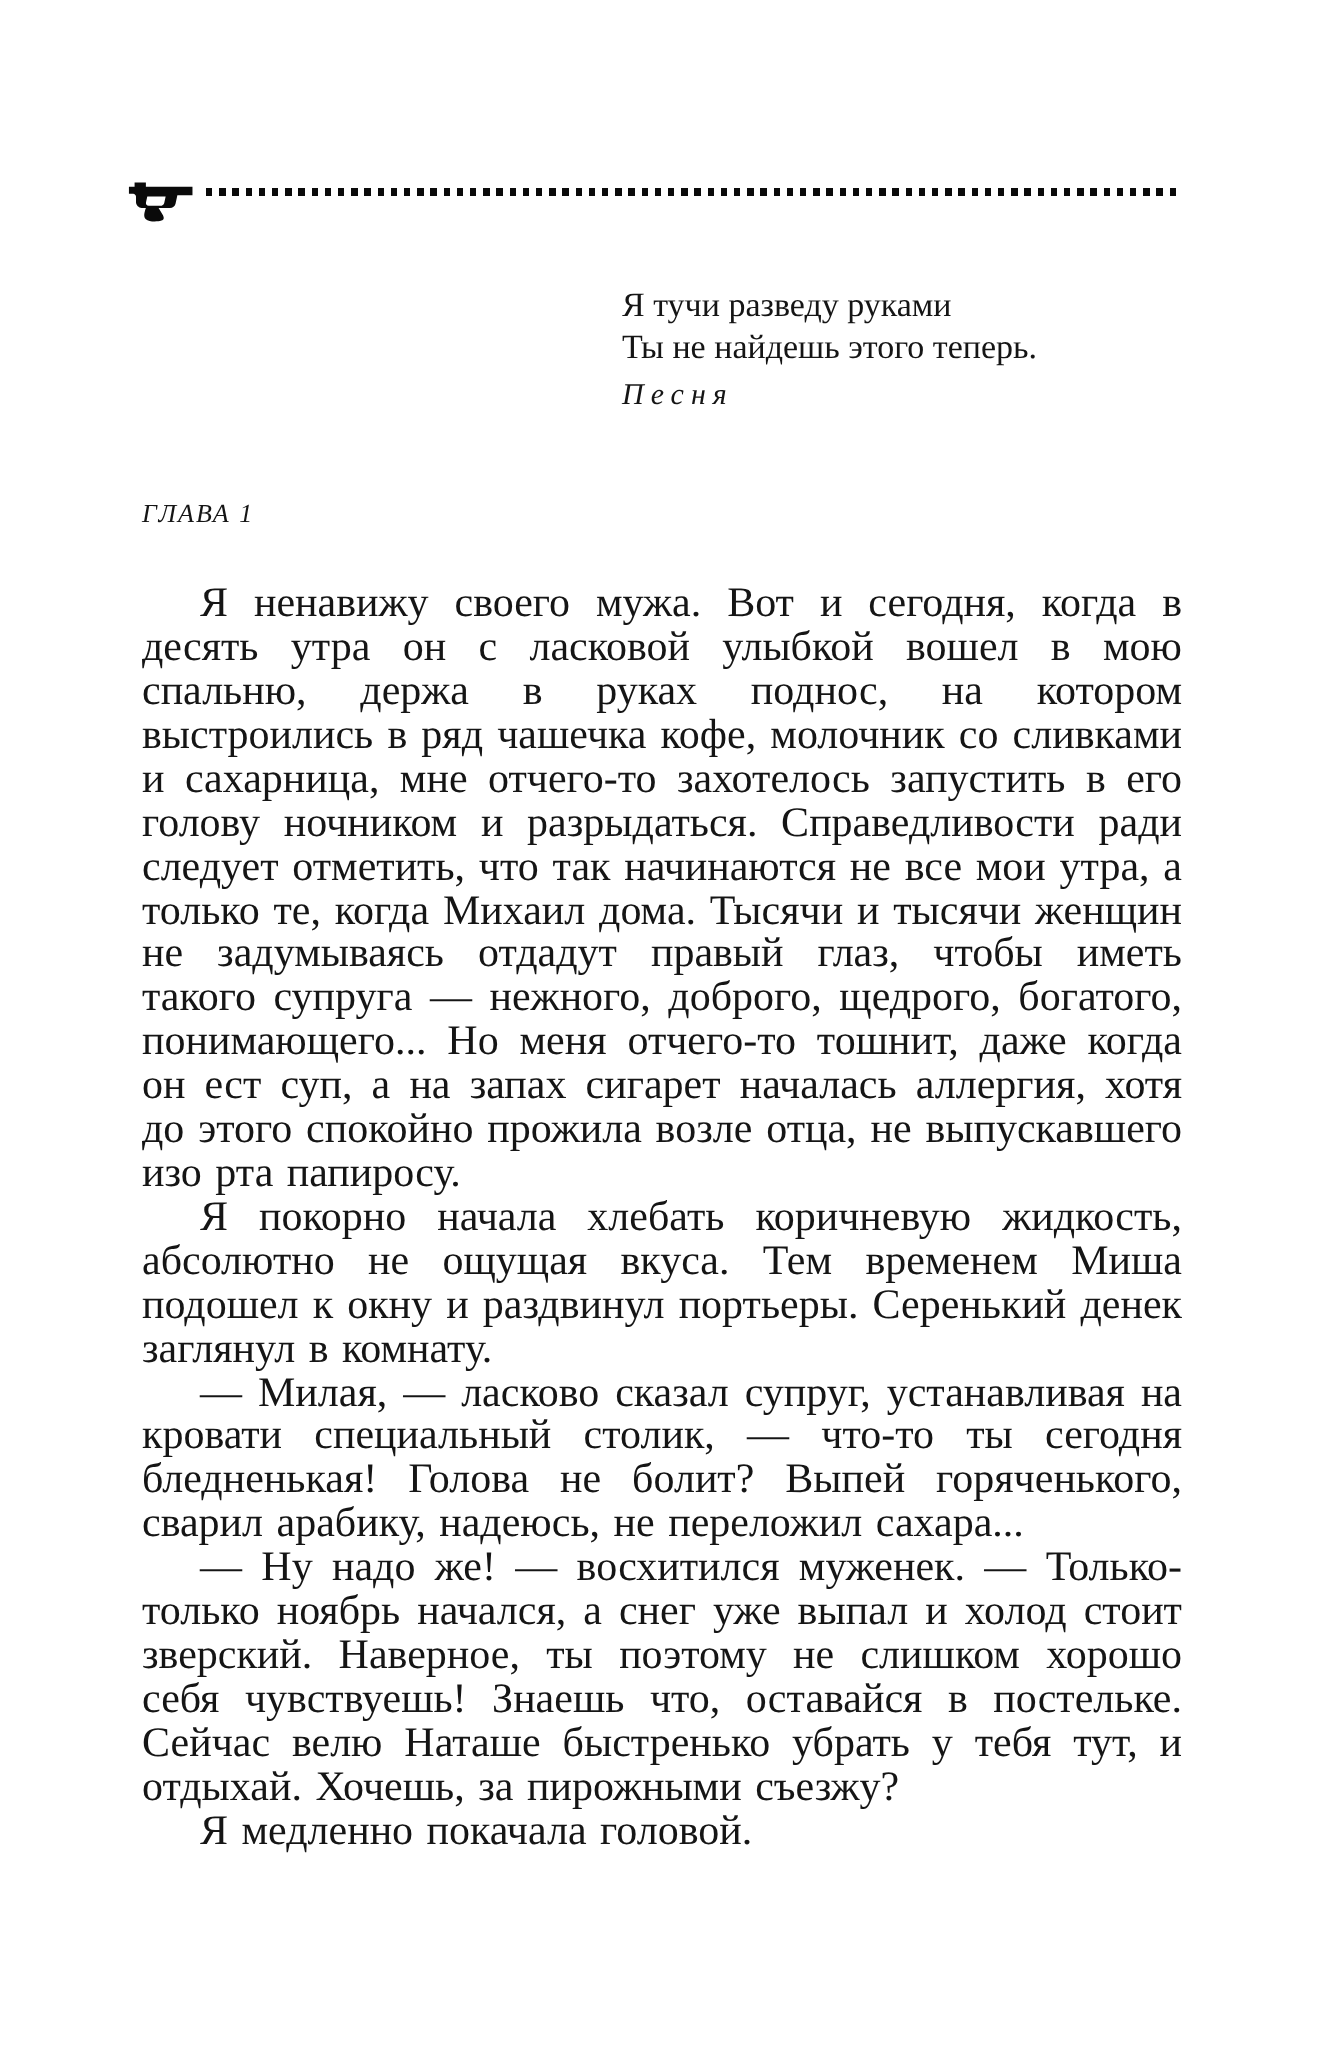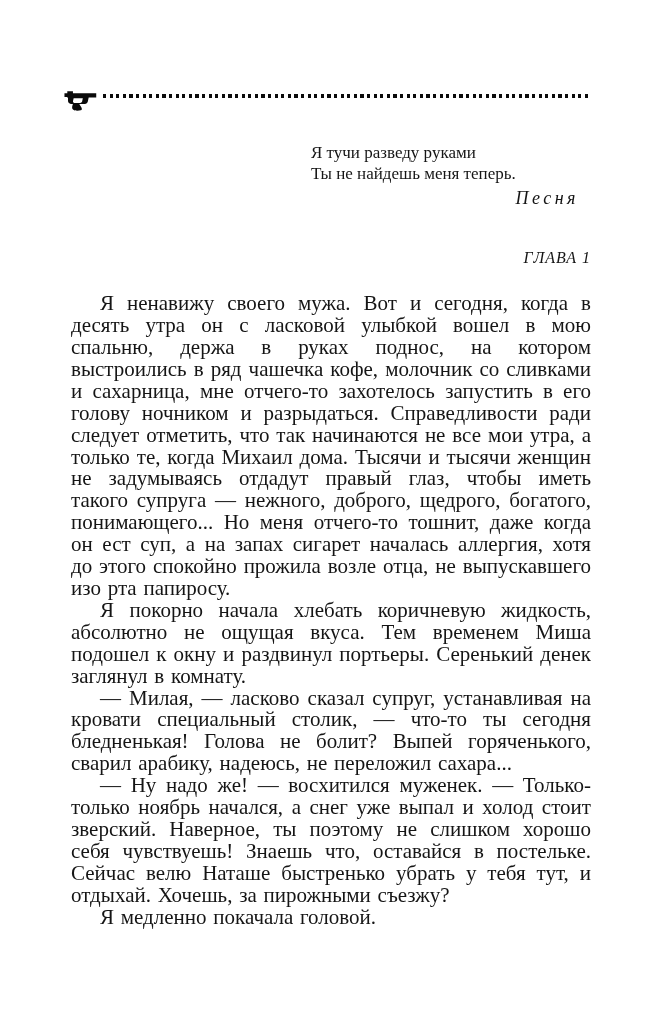--- a/index.html
+++ b/index.html
@@ -98,7 +98,7 @@
 
   <section class="epigraph">
     <div>Я тучи разведу руками</div>
-    <div>Ты не найдешь меня теперь.</div>
+    <div>Ты не найдешь этого теперь.</div>
     <div class="ep-attr">Песня</div>
   </section>
 

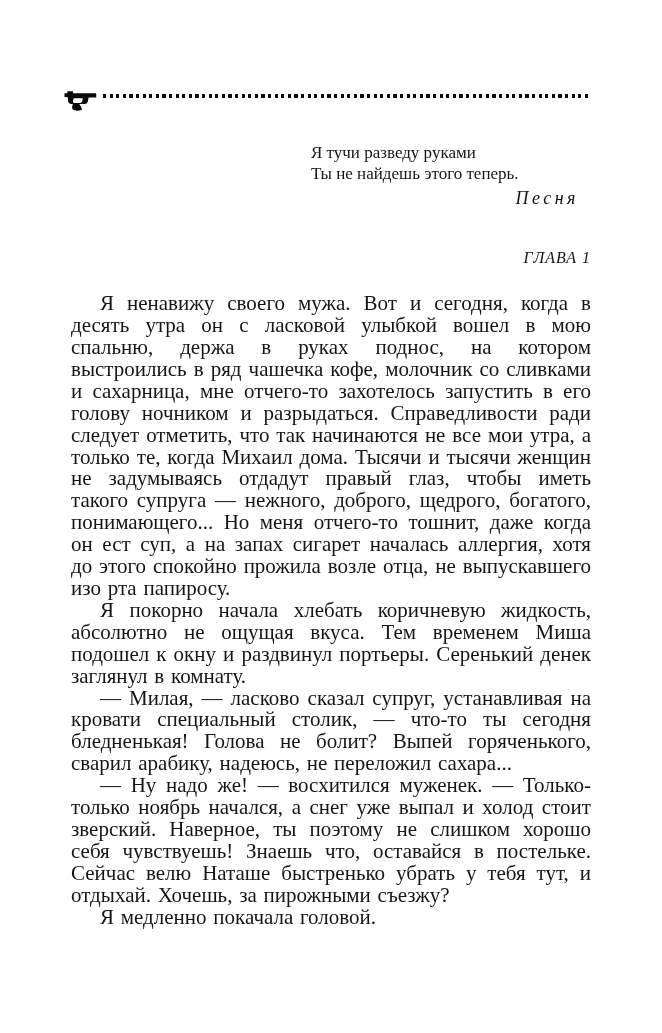--- a/index.html
+++ b/index.html
@@ -54,10 +54,10 @@
   .ep-attr {
     margin-top: 3px;
     padding-right: 12px;
-    text-align: right;
+    text-align: left;
     font-style: italic;
     letter-spacing: 3.5px;
-    font-size: 18px;
+    font-size: 15px;
   }
 
   

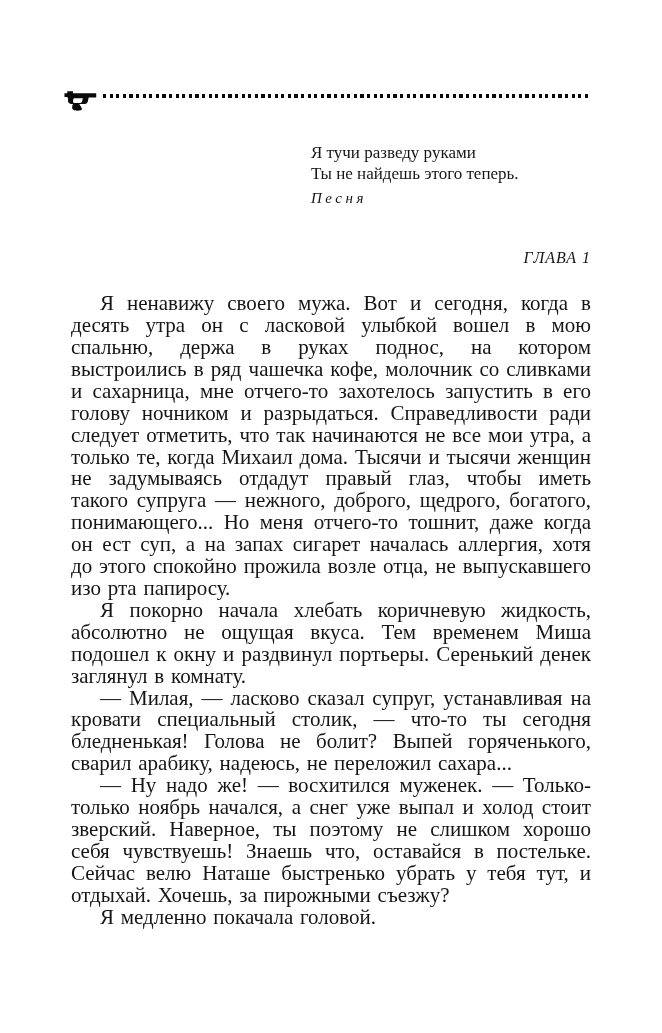--- a/index.html
+++ b/index.html
@@ -63,10 +63,10 @@
   
   .chapter {
     margin: 40px 0 26px 0;
-    text-align: right;
+    text-align: left;
     font-style: italic;
     font-weight: normal;
-    font-size: 16px;
+    font-size: 13px;
     letter-spacing: 1px;
   }
 

